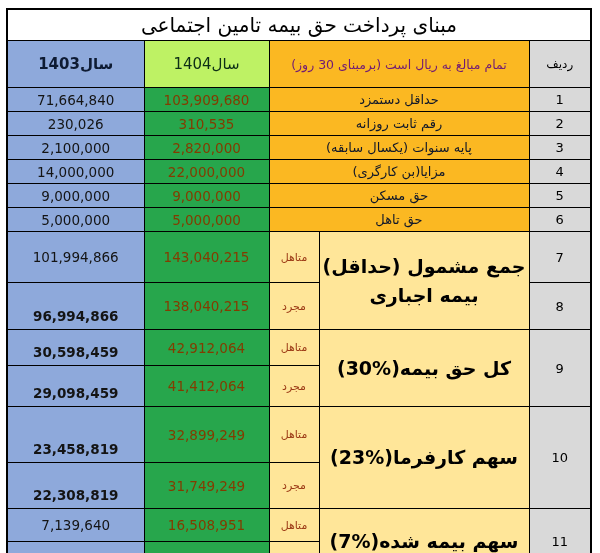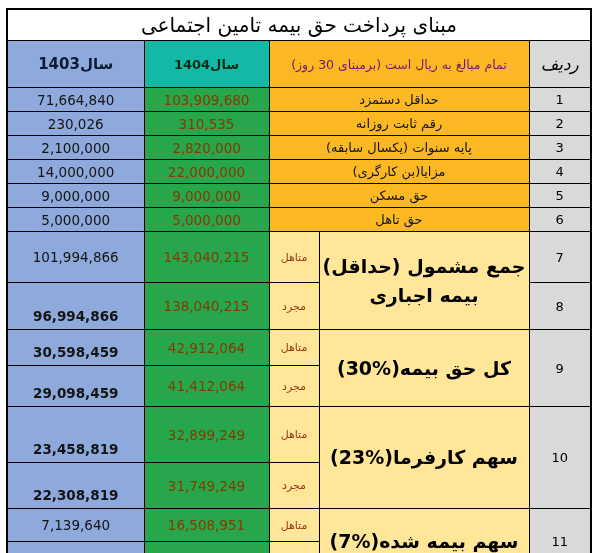--- a/index.html
+++ b/index.html
@@ -31,7 +31,7 @@
   .c-title{background:#ffffff;font-size:20px;}
   .h-num  {background:#d9d9d9;font-size:17px;font-style:italic;}
   .h-desc {background:#fbb822;color:#701a75;font-size:12.5px;}
-  .h-1404 {background:#14b8a6;font-weight:bold;font-size:13px;color:#0d2e16;}
+  .h-1404 {background:#bef264;font-weight:normal;font-size:15px;color:#0d2e16;}
   .h-1403 {background:#8ea9db;font-weight:bold;font-size:15px;color:#0e1b33;}
   .num    {background:#d9d9d9;font-size:13px;}
   .desc   {background:#fbb822;color:#0f172a;font-size:13px;}

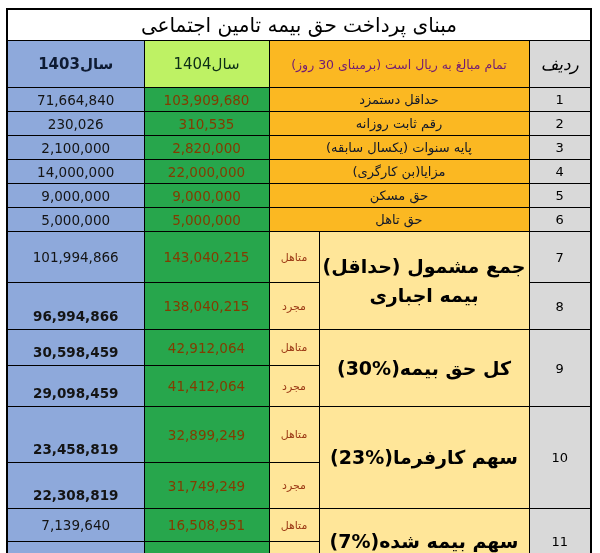--- a/index.html
+++ b/index.html
@@ -29,7 +29,7 @@
   .r32 td{height:32px}
   
   .c-title{background:#ffffff;font-size:20px;}
-  .h-num  {background:#d9d9d9;font-size:17px;font-style:italic;}
+  .h-num  {background:#d9d9d9;font-size:12px;}
   .h-desc {background:#fbb822;color:#701a75;font-size:12.5px;}
   .h-1404 {background:#bef264;font-weight:normal;font-size:15px;color:#0d2e16;}
   .h-1403 {background:#8ea9db;font-weight:bold;font-size:15px;color:#0e1b33;}

